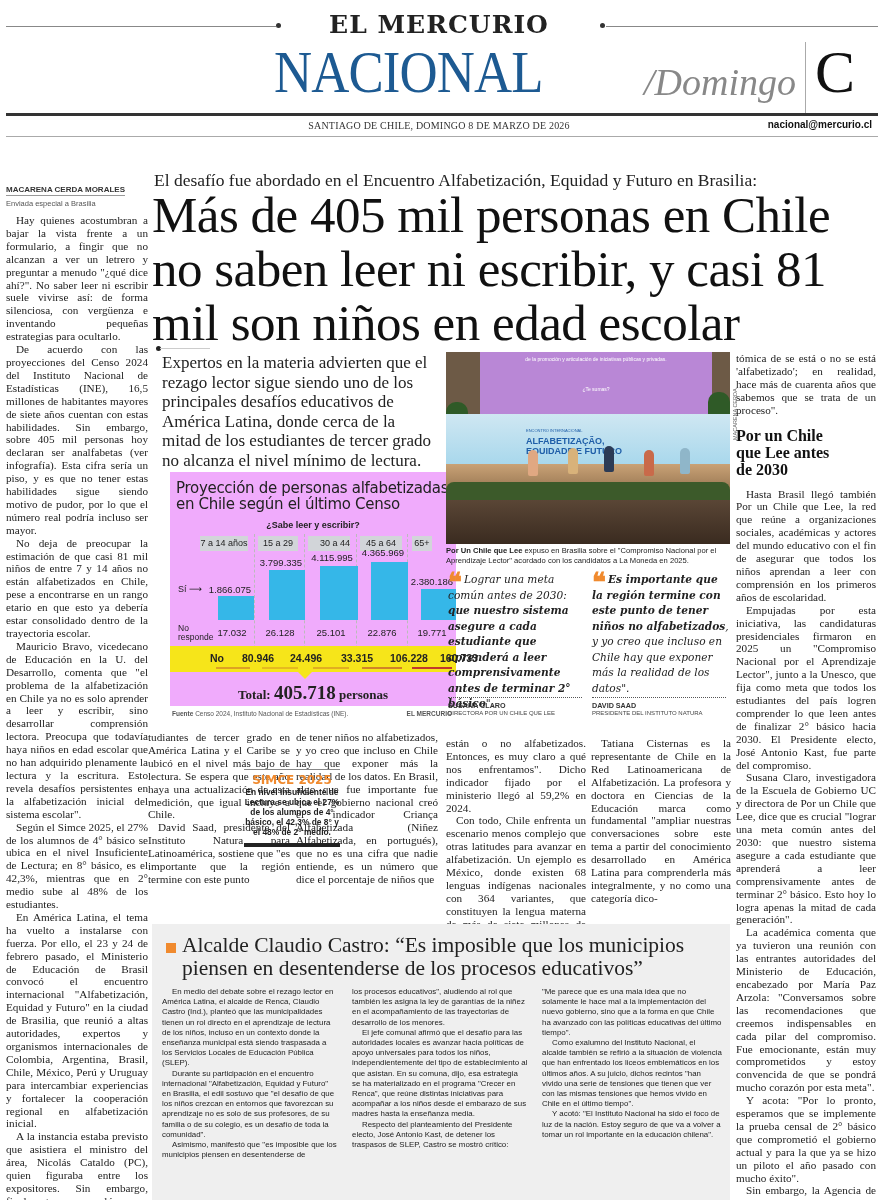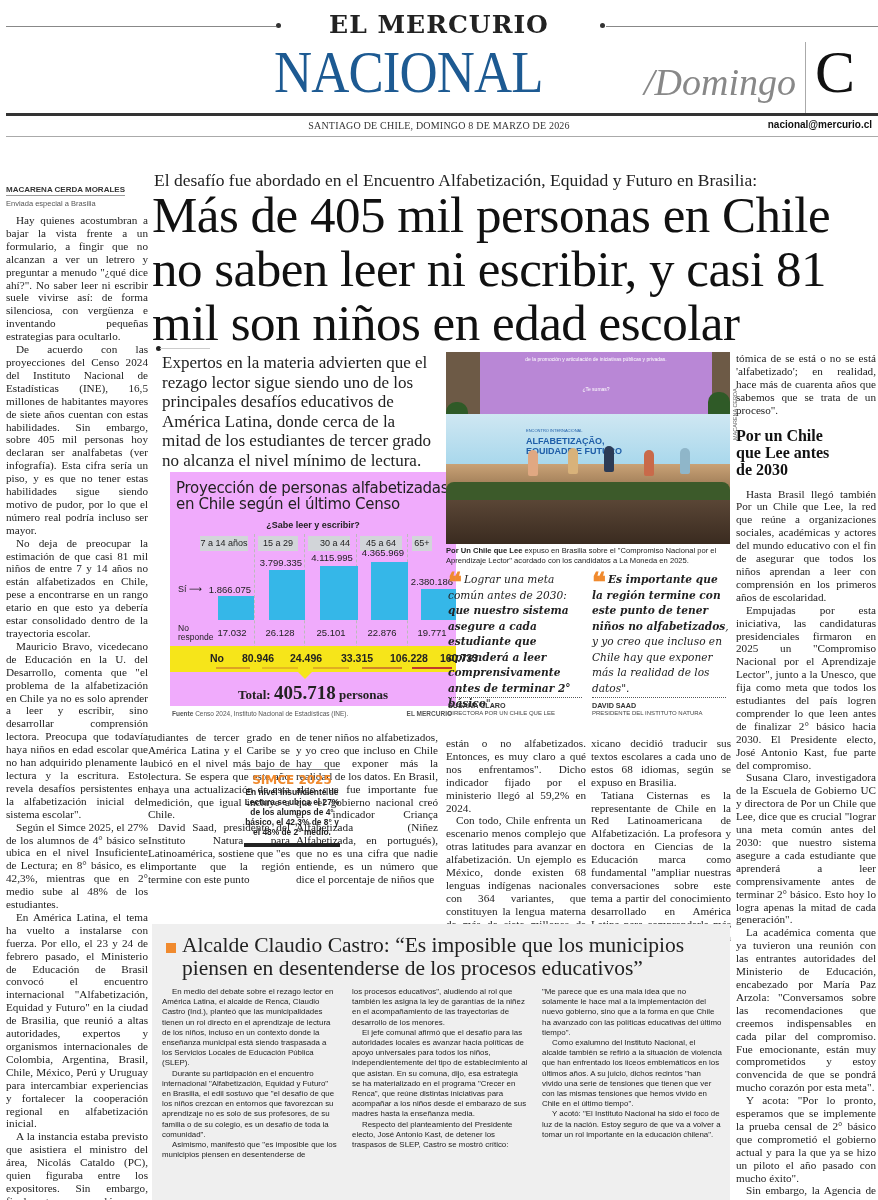--- a/index.html
+++ b/index.html
@@ -259,7 +259,6 @@
   <p>Con todo, Chile enfrenta un escenario menos complejo que otras latitudes para avanzar en alfabetización. Un ejemplo es México, donde existen 68 lenguas indígenas nacionales con 364 variantes, que constituyen la lengua materna de más de siete millones de personas. Por esa razón, el sistema educativo me-</p>
 </div>
 <div class="abs col" style="top:737px;left:591px;width:140px;">
-  <p class="noind">xicano decidió traducir sus textos escolares a cada uno de estos 68 idiomas, según se expuso en Brasilia.</p>
   <p>Tatiana Cisternas es la representante de Chile en la Red Latinoamericana de Alfabetización. La profesora y doctora en Ciencias de la Educación marca como fundamental "ampliar nuestras conversaciones sobre este tema a partir del conocimiento desarrollado en América Latina para comprenderla más integralmente, y no como una categoría dico-</p>
 </div>
 

